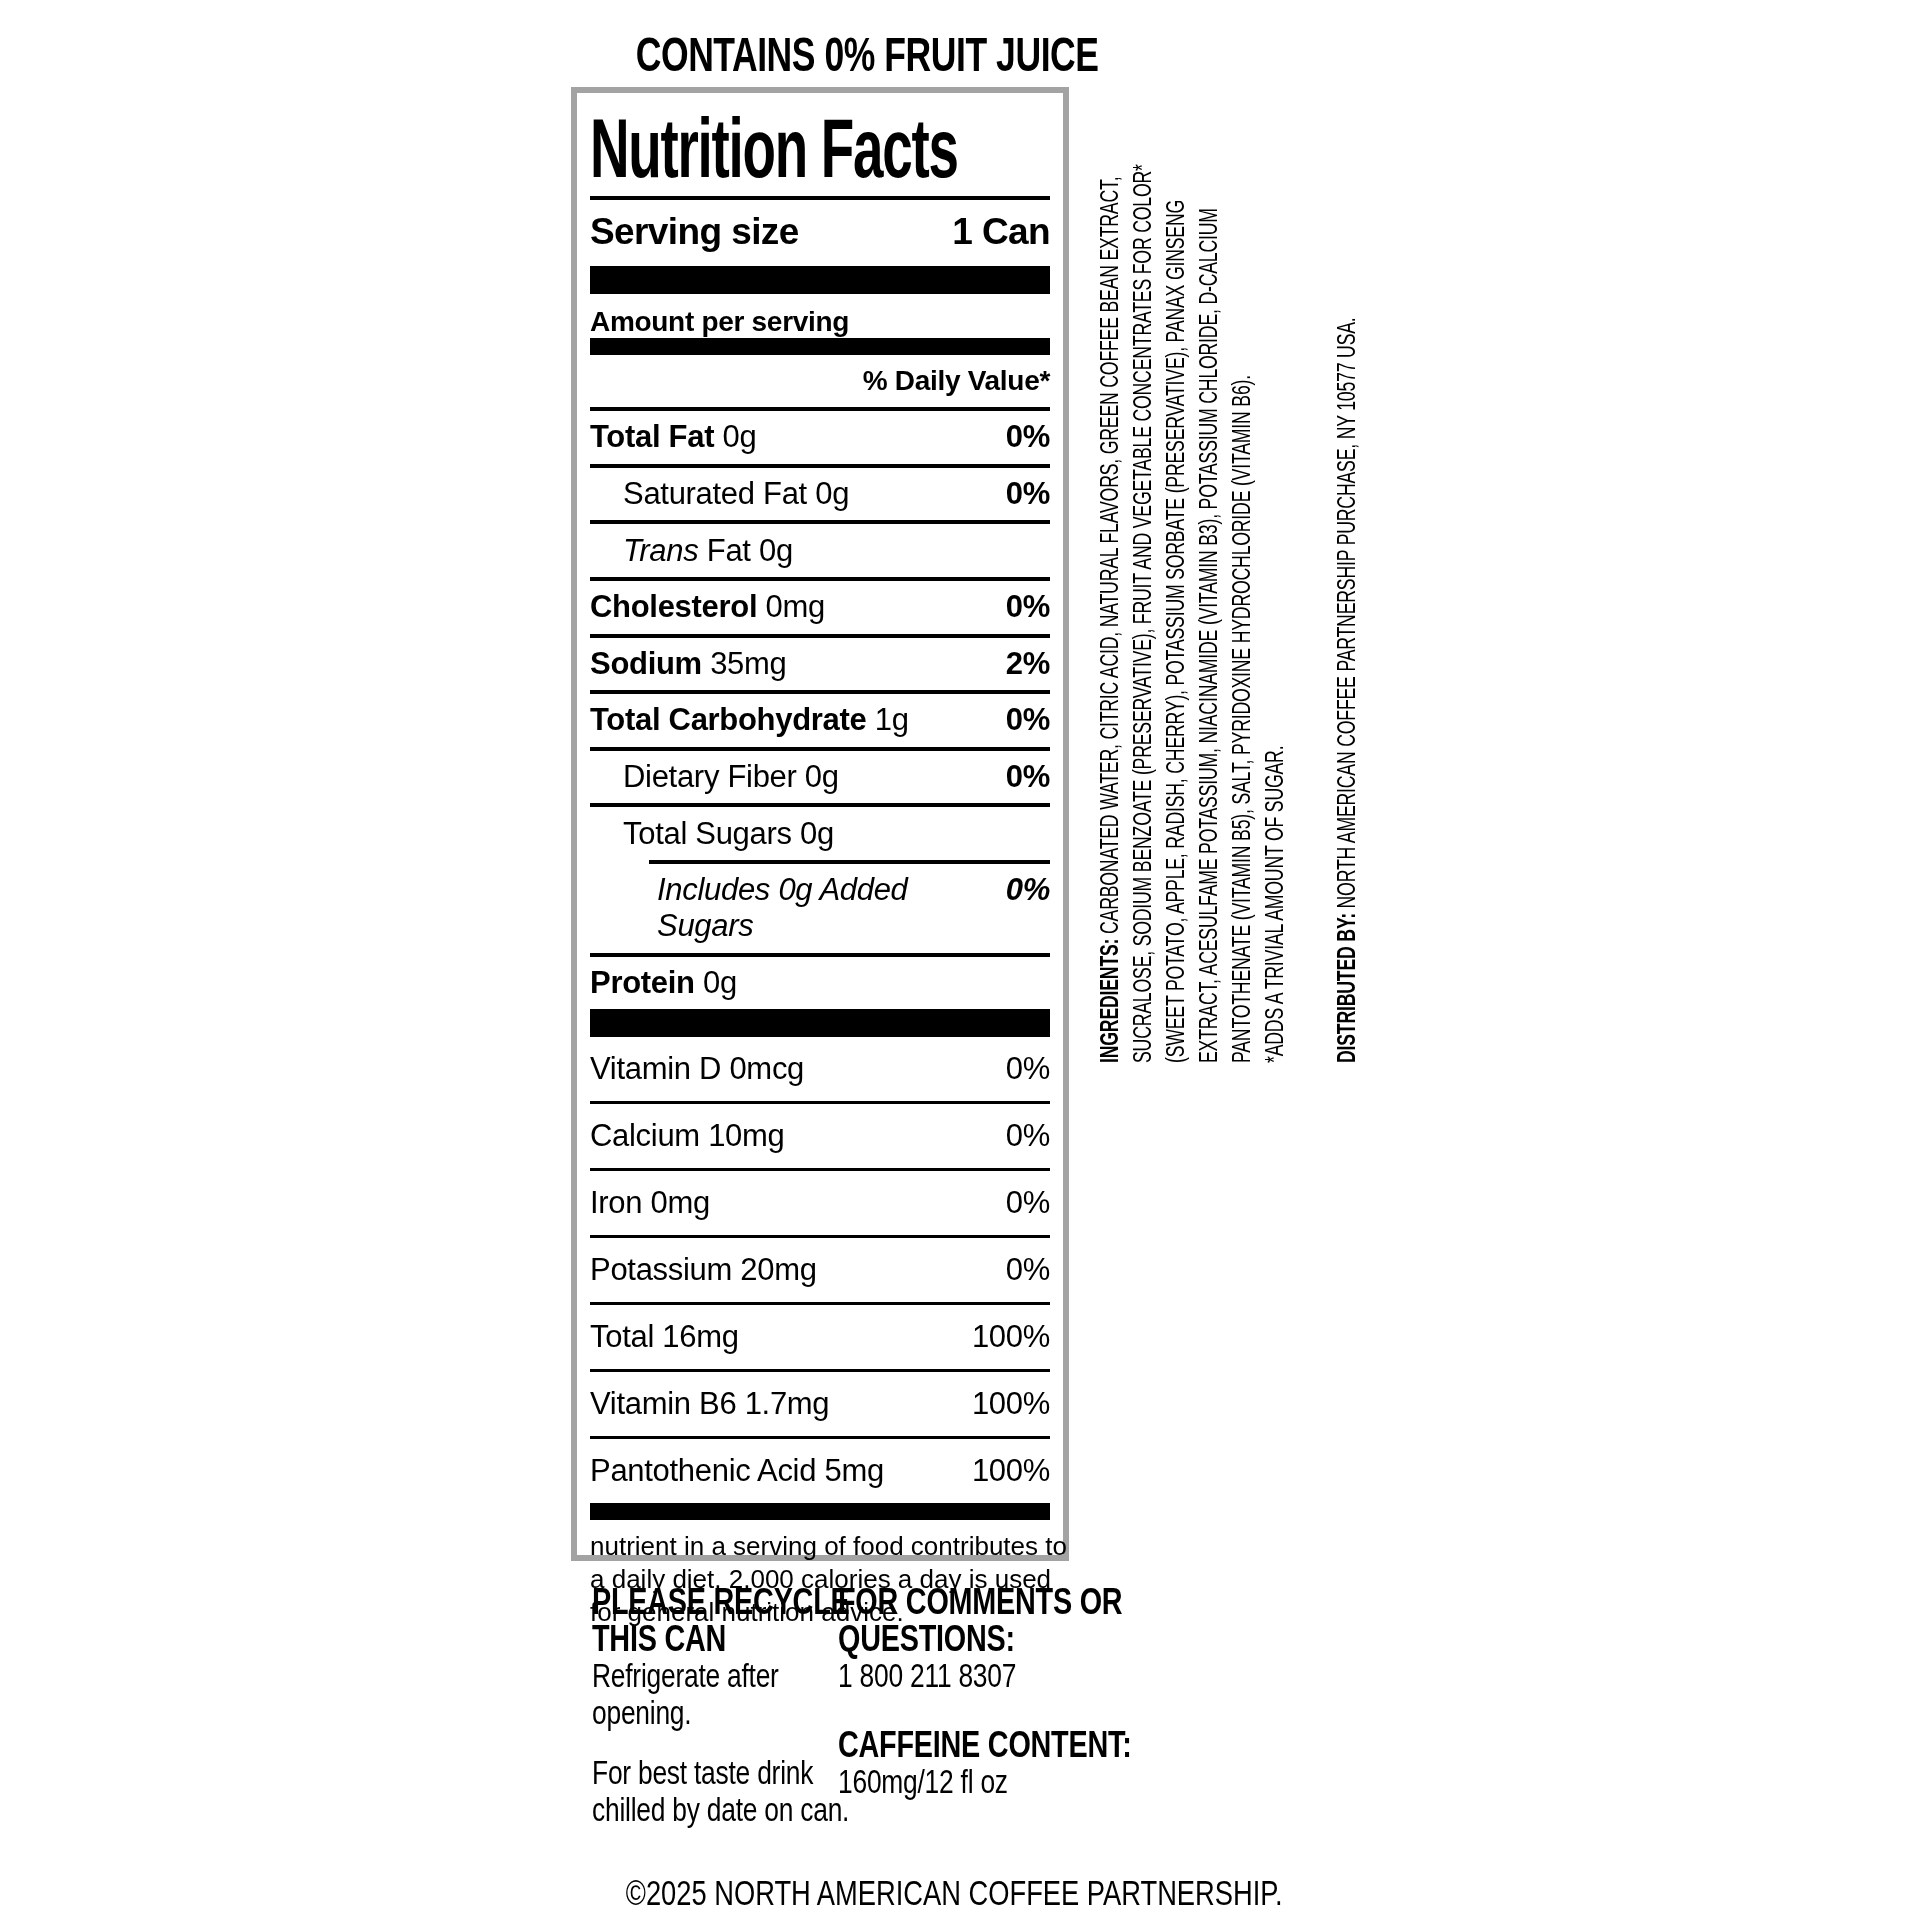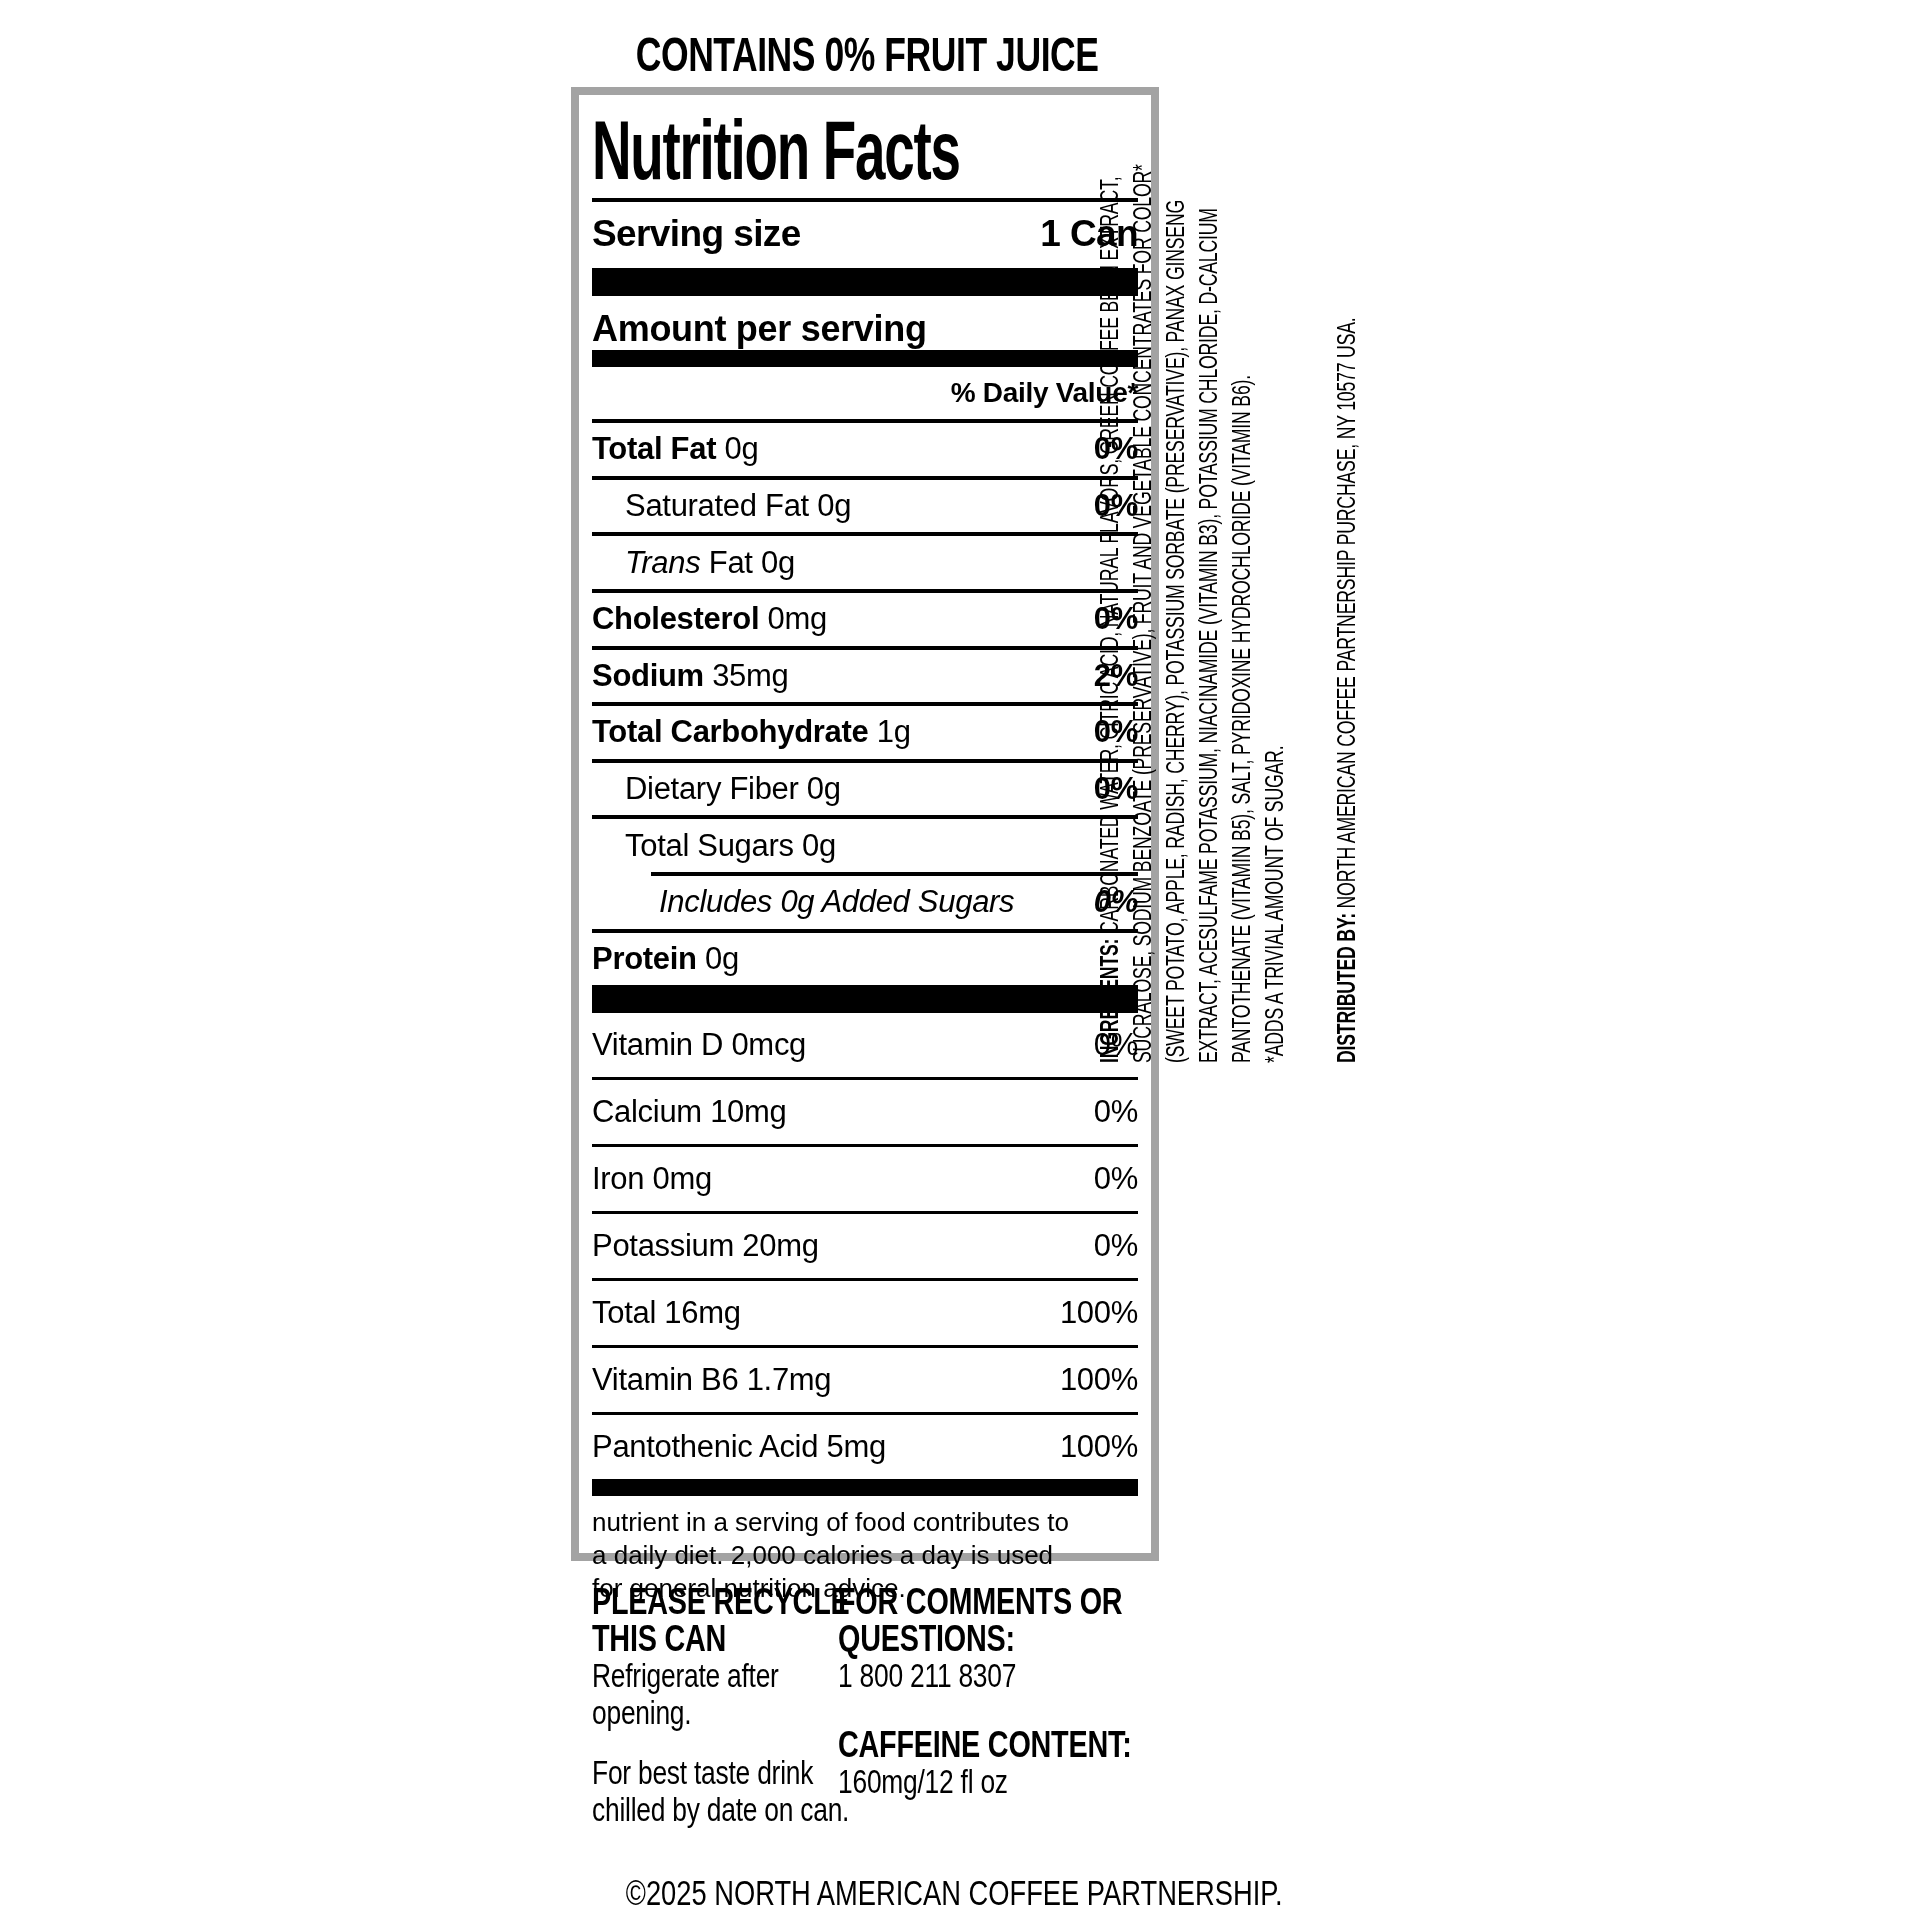--- a/index.html
+++ b/index.html
@@ -12,7 +12,7 @@
             letter-spacing:-0.6px;transform:scaleX(.74);transform-origin:50% 0;white-space:nowrap;}
 
   
-  #nf-box{left:571px;top:87px;width:588px;height:1474px;border:8px solid #a3a3a3;
+  #nf-box{left:571px;top:87px;width:498px;height:1474px;border:6px solid #a3a3a3;
           box-sizing:border-box;padding:0 13px;background:#fff;}
   #nf-title{font-size:83px;font-weight:700;letter-spacing:-1.9px;line-height:95px;margin-top:7.7px;
             transform:scaleX(.66);transform-origin:0 50%;white-space:nowrap;}

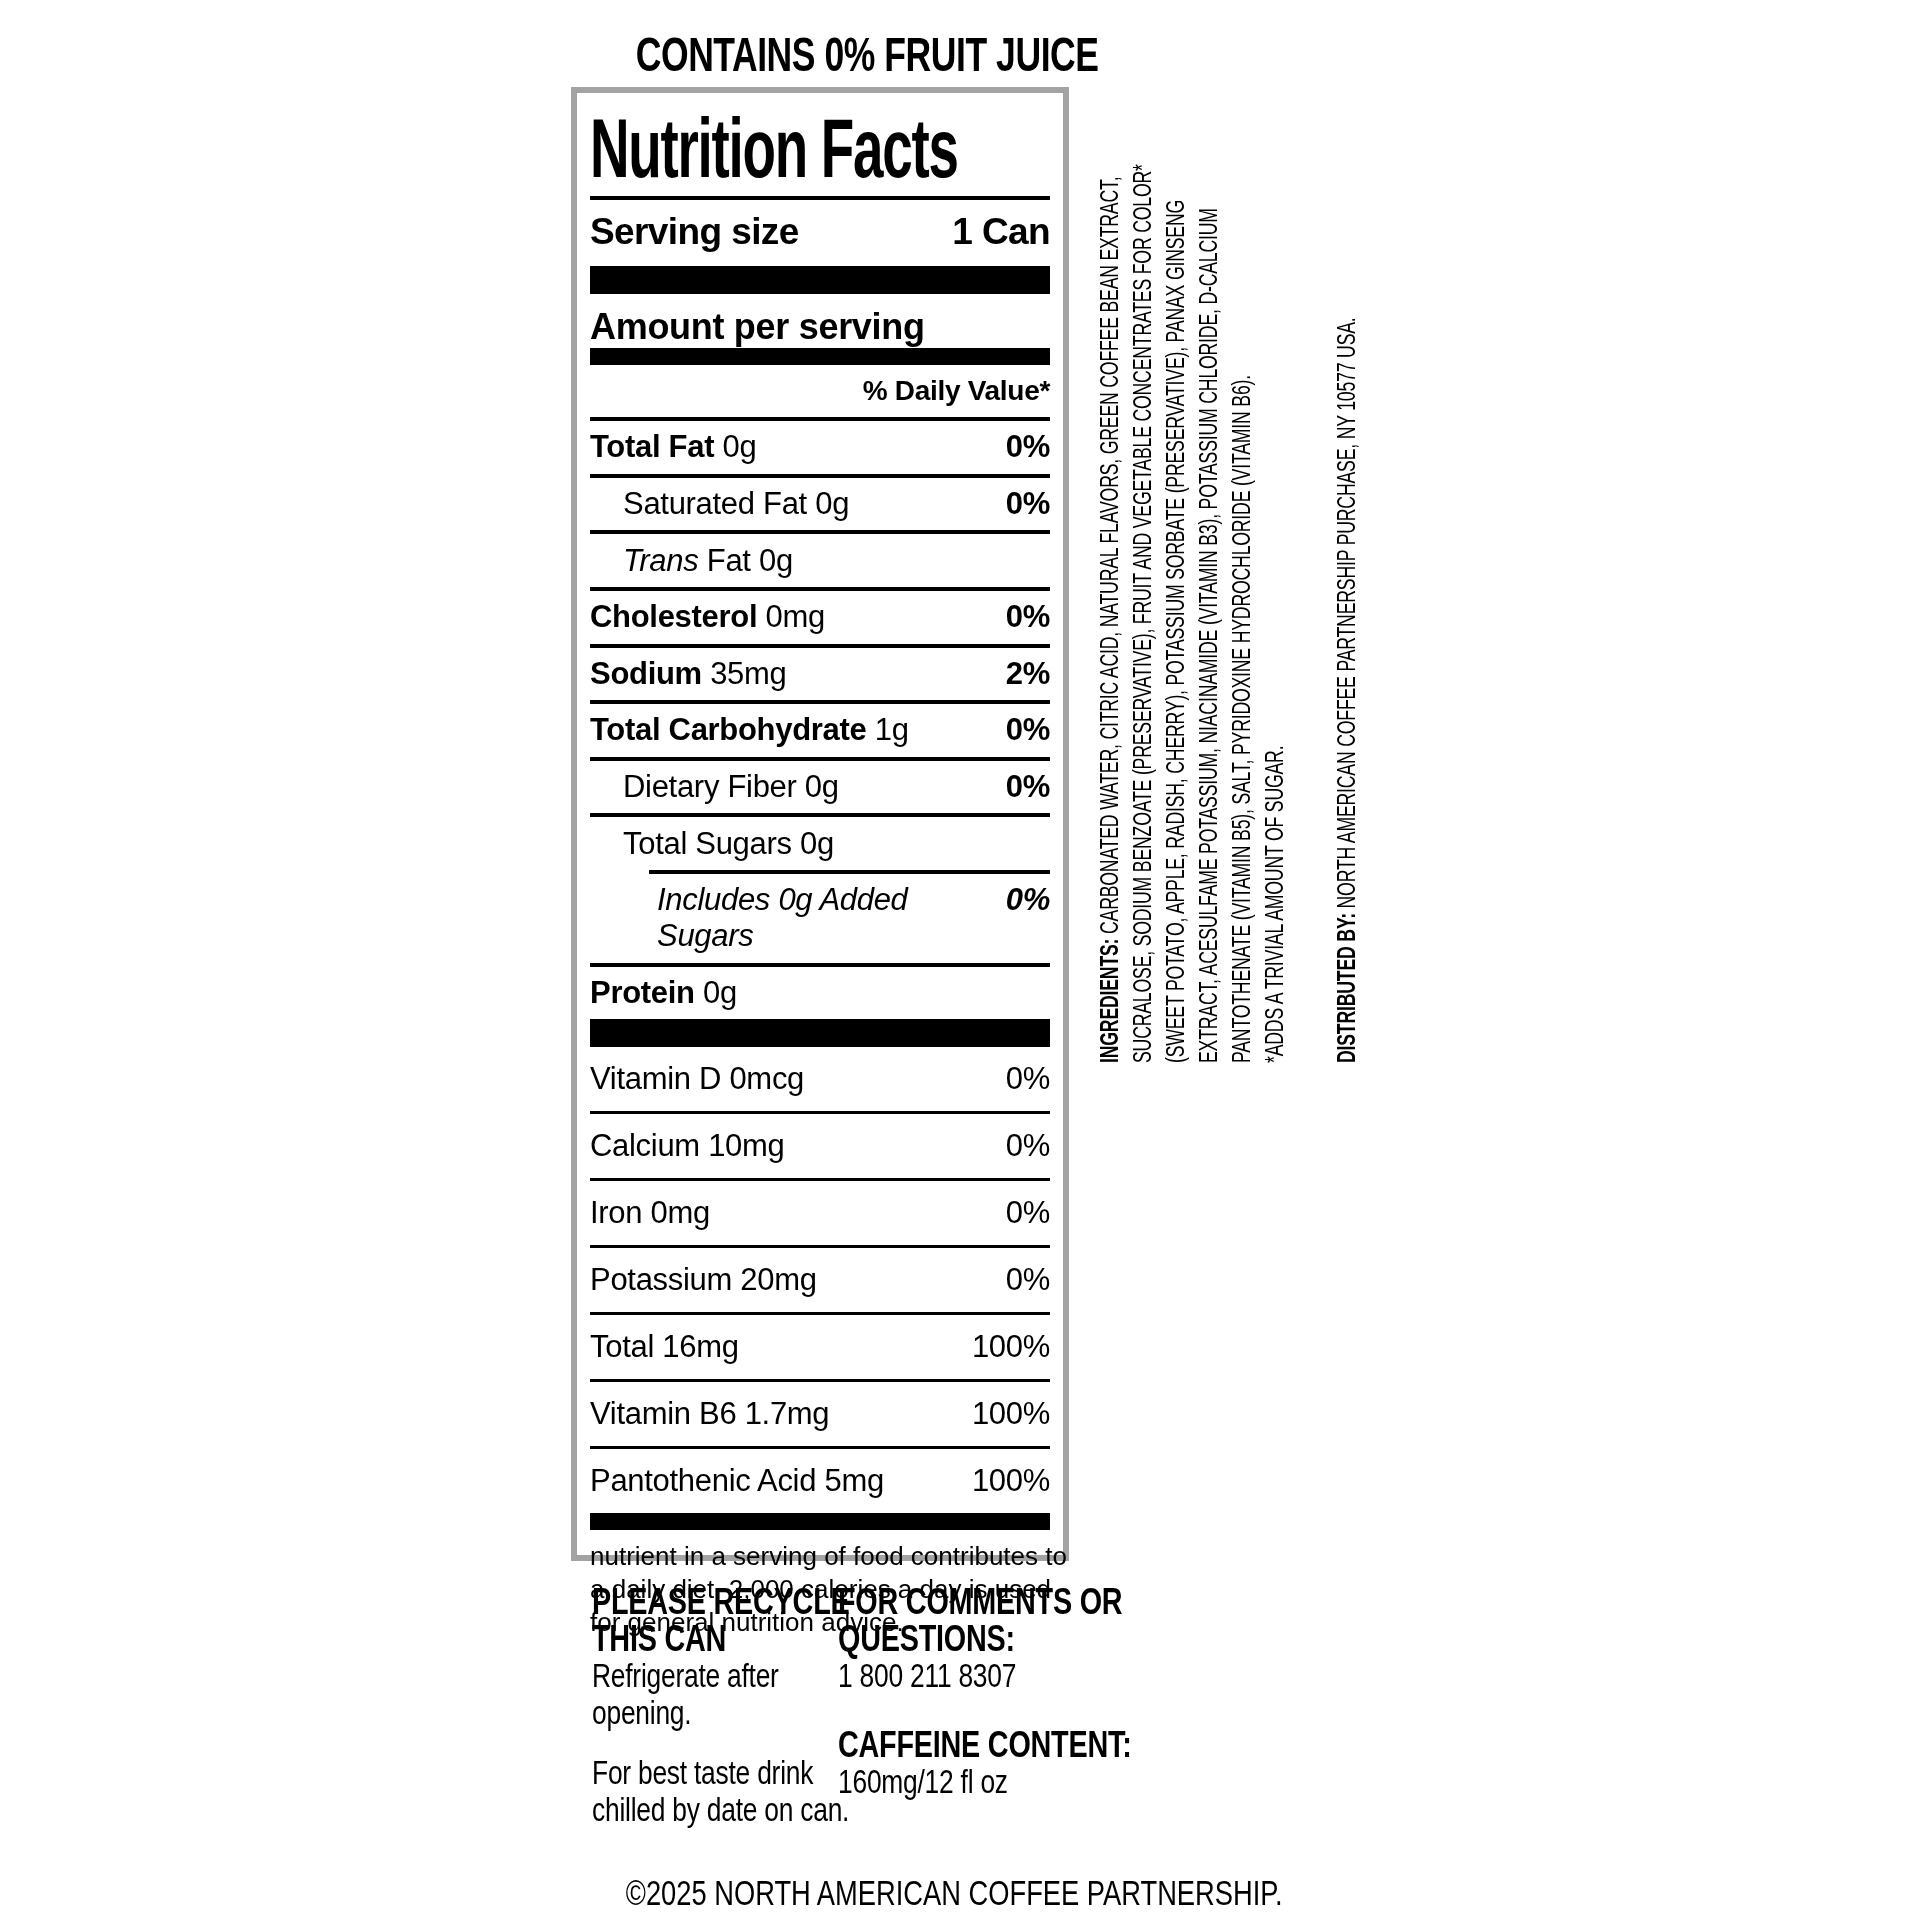--- a/index.html
+++ b/index.html
@@ -22,7 +22,7 @@
   .bar-med{height:16.7px;background:#000;}
   #serving-row{display:flex;justify-content:space-between;font-size:37px;font-weight:700;
                padding:11.6px 0 13px;letter-spacing:-0.6px;}
-  #aps{font-size:36px;font-weight:700;margin-top:11.6px;letter-spacing:-0.3px;}
+  #aps{font-size:28px;font-weight:700;margin-top:11.6px;letter-spacing:-0.3px;}
   #calories-row{display:flex;justify-content:space-between;align-items:flex-end;margin-top:1.3px;padding-bottom:6.4px;}
   #calories-label{font-size:68px;font-weight:700;letter-spacing:-1.3px;transform:scaleX(.8);
                   transform-origin:0 100%;white-space:nowrap;}

